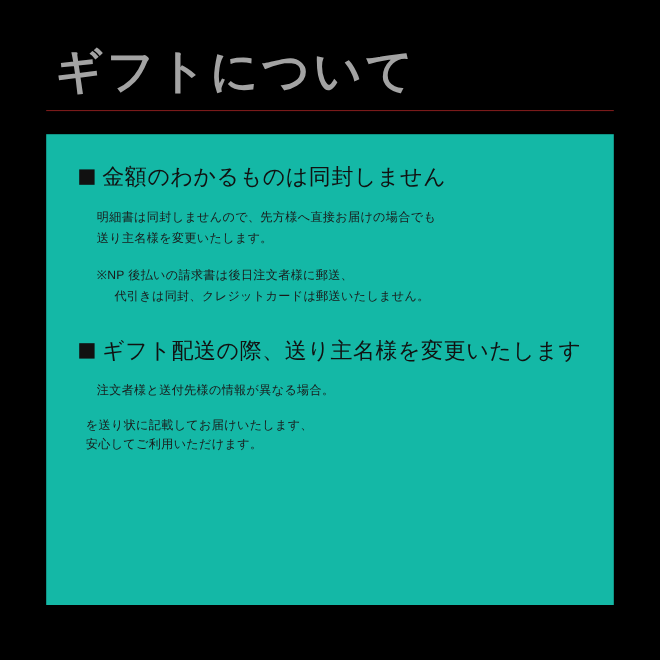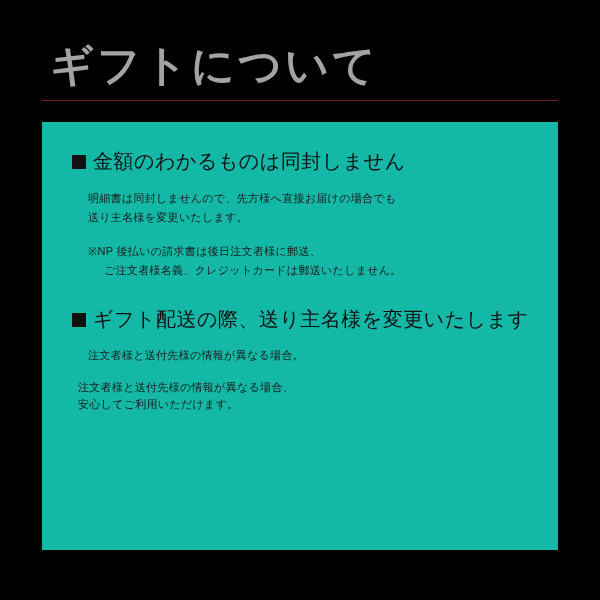--- a/index.html
+++ b/index.html
@@ -124,7 +124,7 @@
 
       <div class="body-block">
         <div class="body-line">※NP 後払いの請求書は後日注文者様に郵送、</div>
-        <div class="body-line indent-1">ご注文者様名義、クレジットカードは郵送いたしません。</div>
+        <div class="body-line indent-1">代引きは同封、クレジットカードは郵送いたしません。</div>
       </div>
     </div>
 

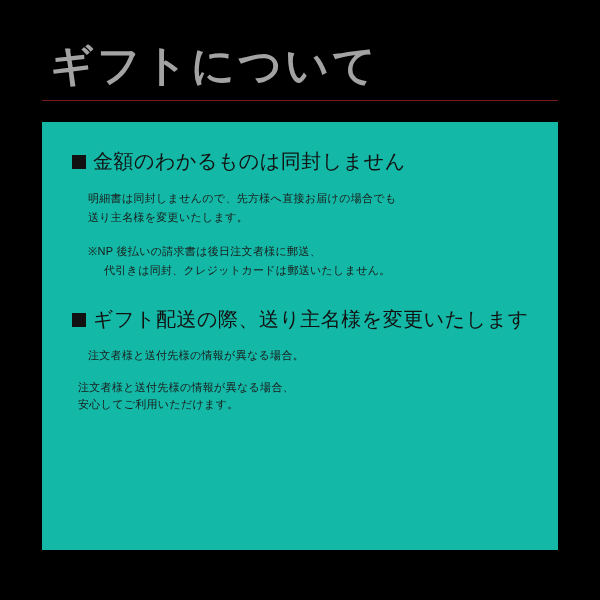--- a/index.html
+++ b/index.html
@@ -138,7 +138,7 @@
       </div>
 
       <div class="body-block pad-left-sm">
-        <div class="body-line tight">注文者様と送付先様の情報が異なる場合、</div>
+        <div class="body-line tight">を送り状に記載してお届けいたします、</div>
         <div class="body-line tight">安心してご利用いただけます。</div>
       </div>
     </div>

